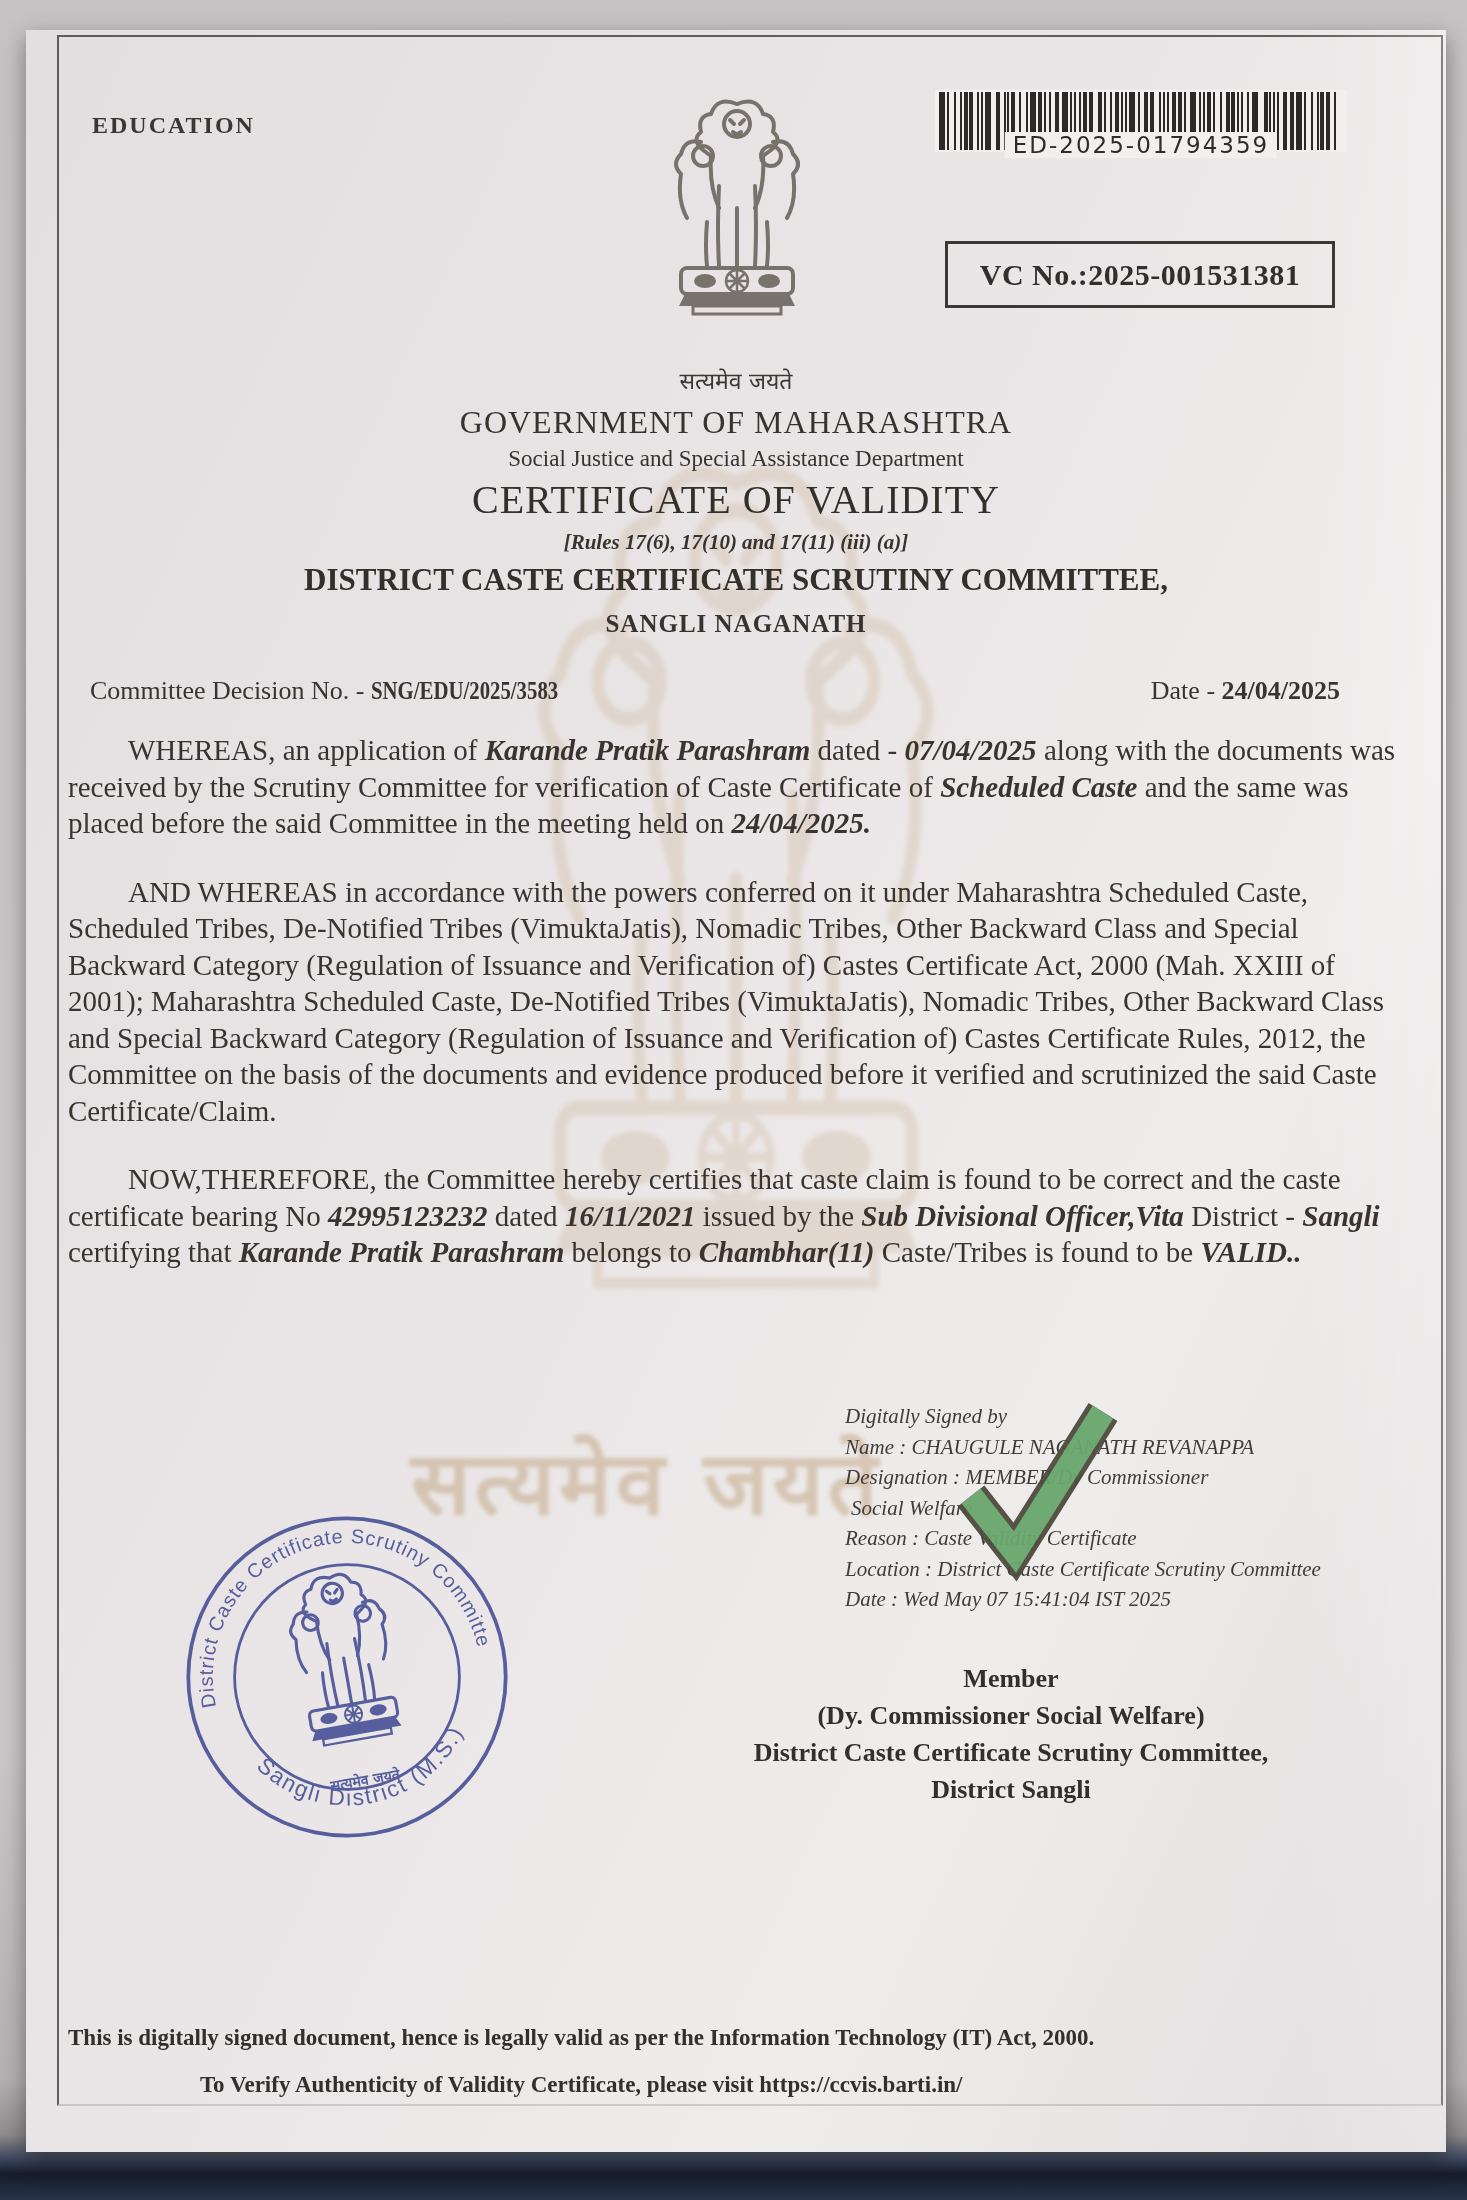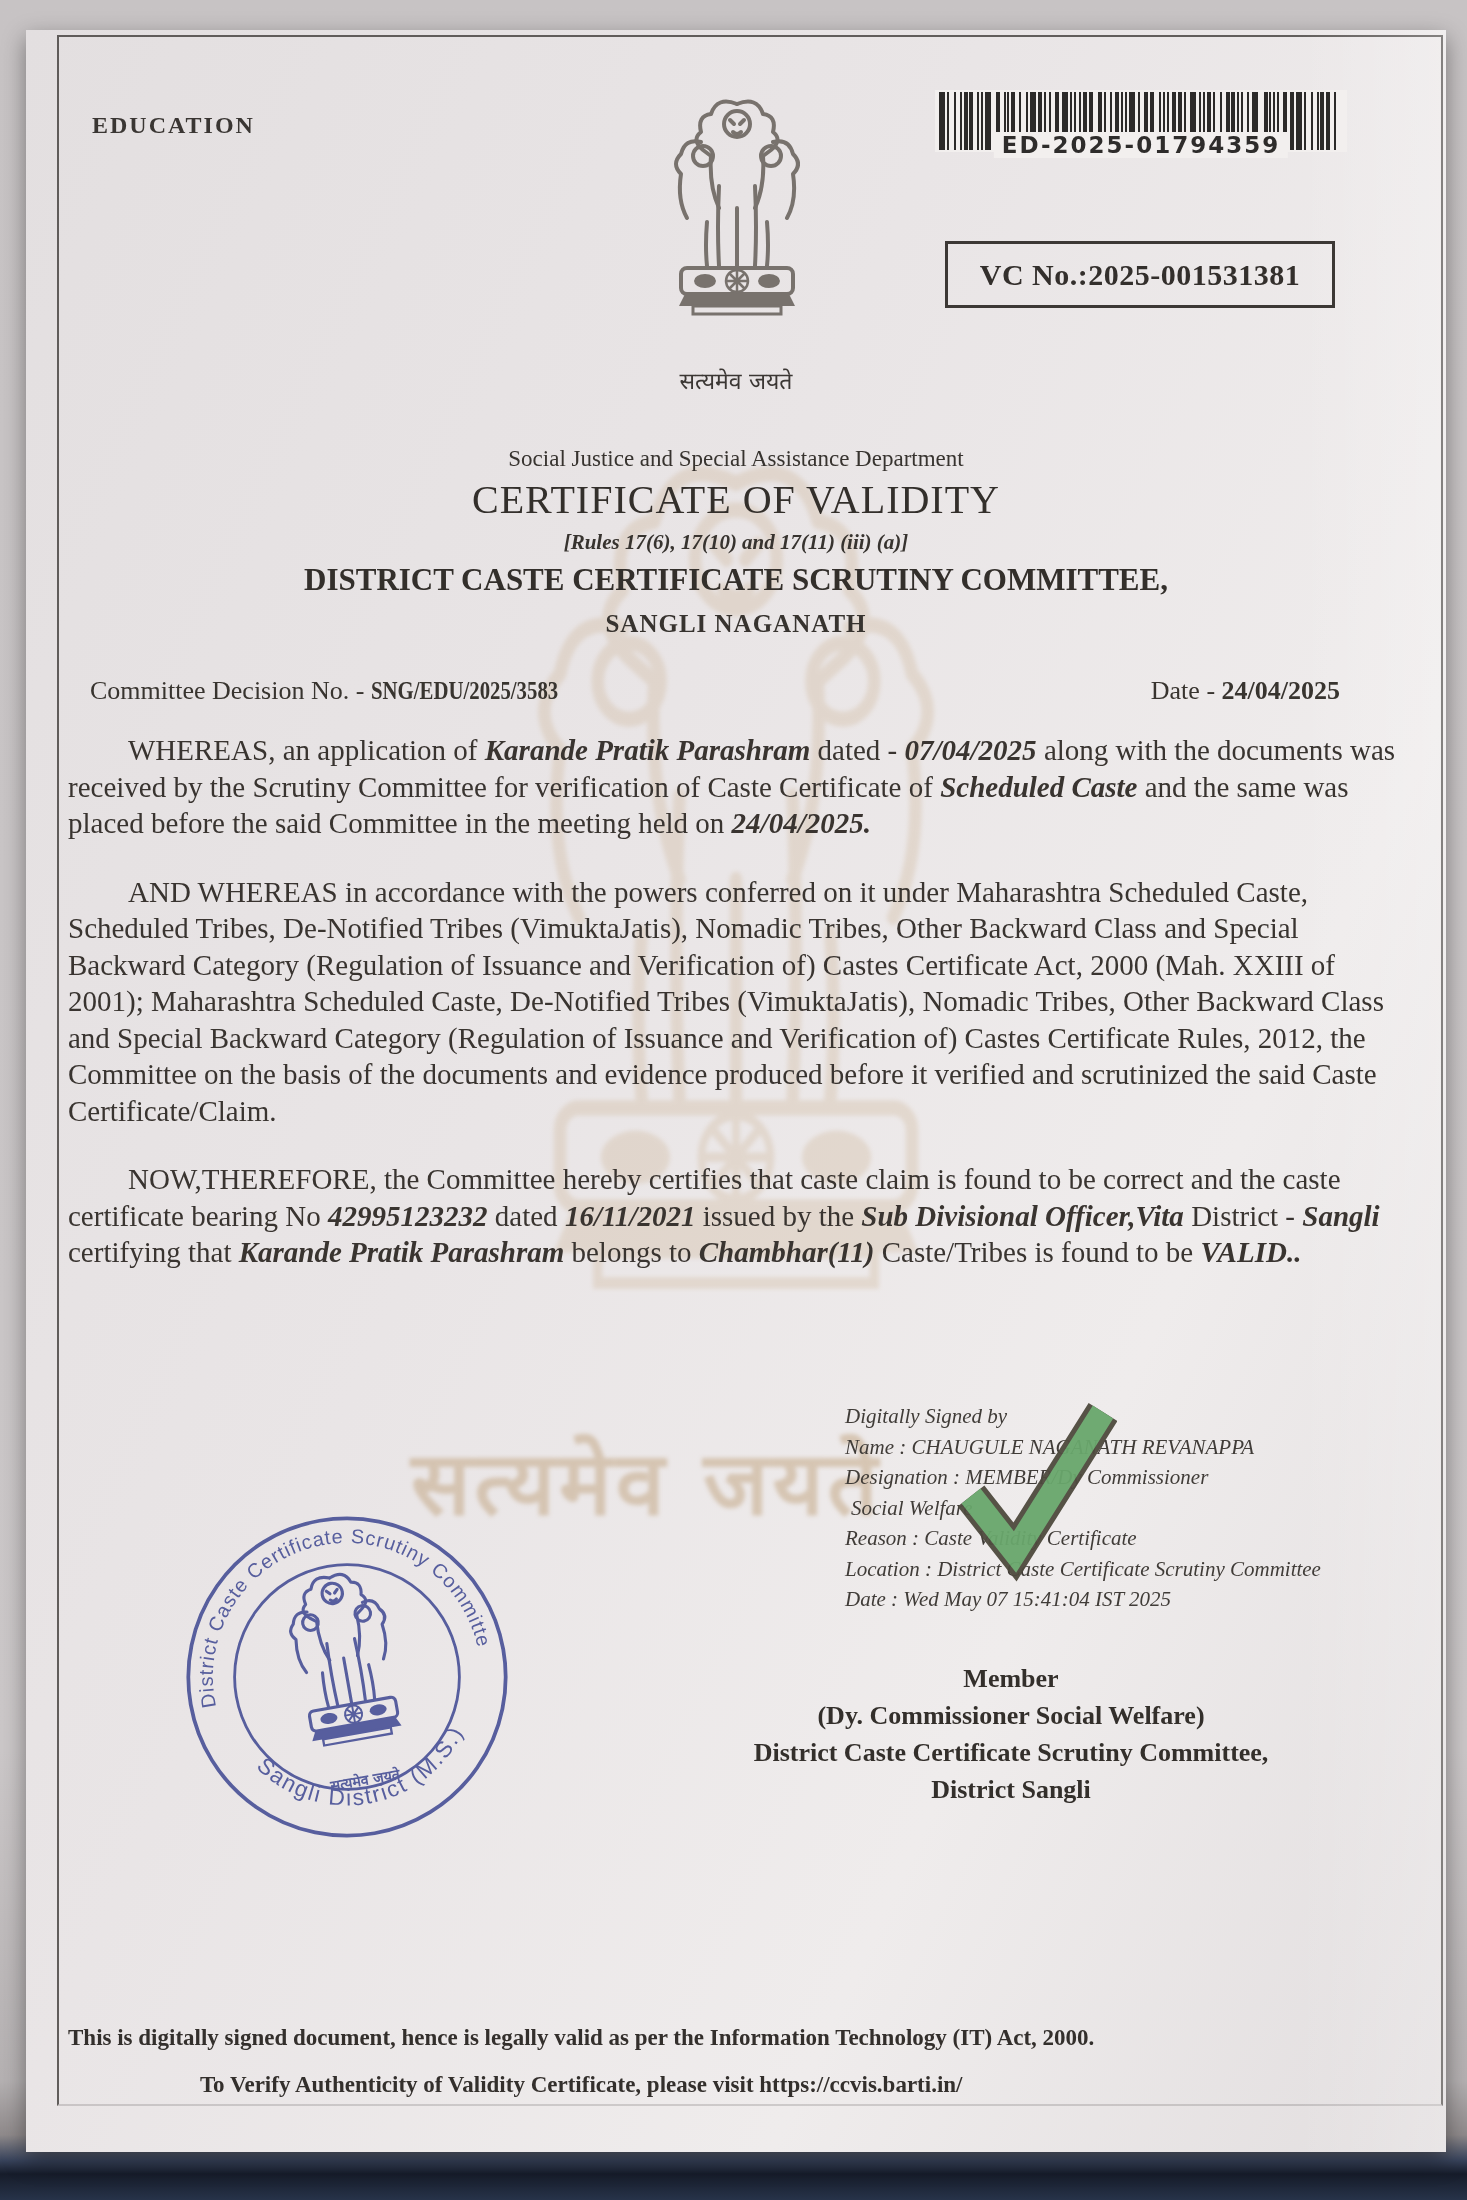--- a/index.html
+++ b/index.html
@@ -43,7 +43,7 @@
   .barcode-bars{position:absolute;inset:0;background:#f2efee;display:flex;align-items:stretch;overflow:hidden;padding:2px 4px;}
   .bar{background:#2c2a29;flex:none;}
   .barcode-label{position:absolute;left:50%;bottom:-6px;transform:translateX(-50%);
-    background:#f2efee;padding:0 8px;font-family:"DejaVu Sans",sans-serif;font-weight:bold;
+    background:#f2efee;padding:0 8px;font-family:"DejaVu Sans",sans-serif;font-weight:normal;
     font-size:23px;letter-spacing:2px;color:#2e2c2b;white-space:nowrap;}
 
   .vc-box{position:absolute;left:919px;top:211px;width:390px;height:67px;border:3px solid #3c3835;

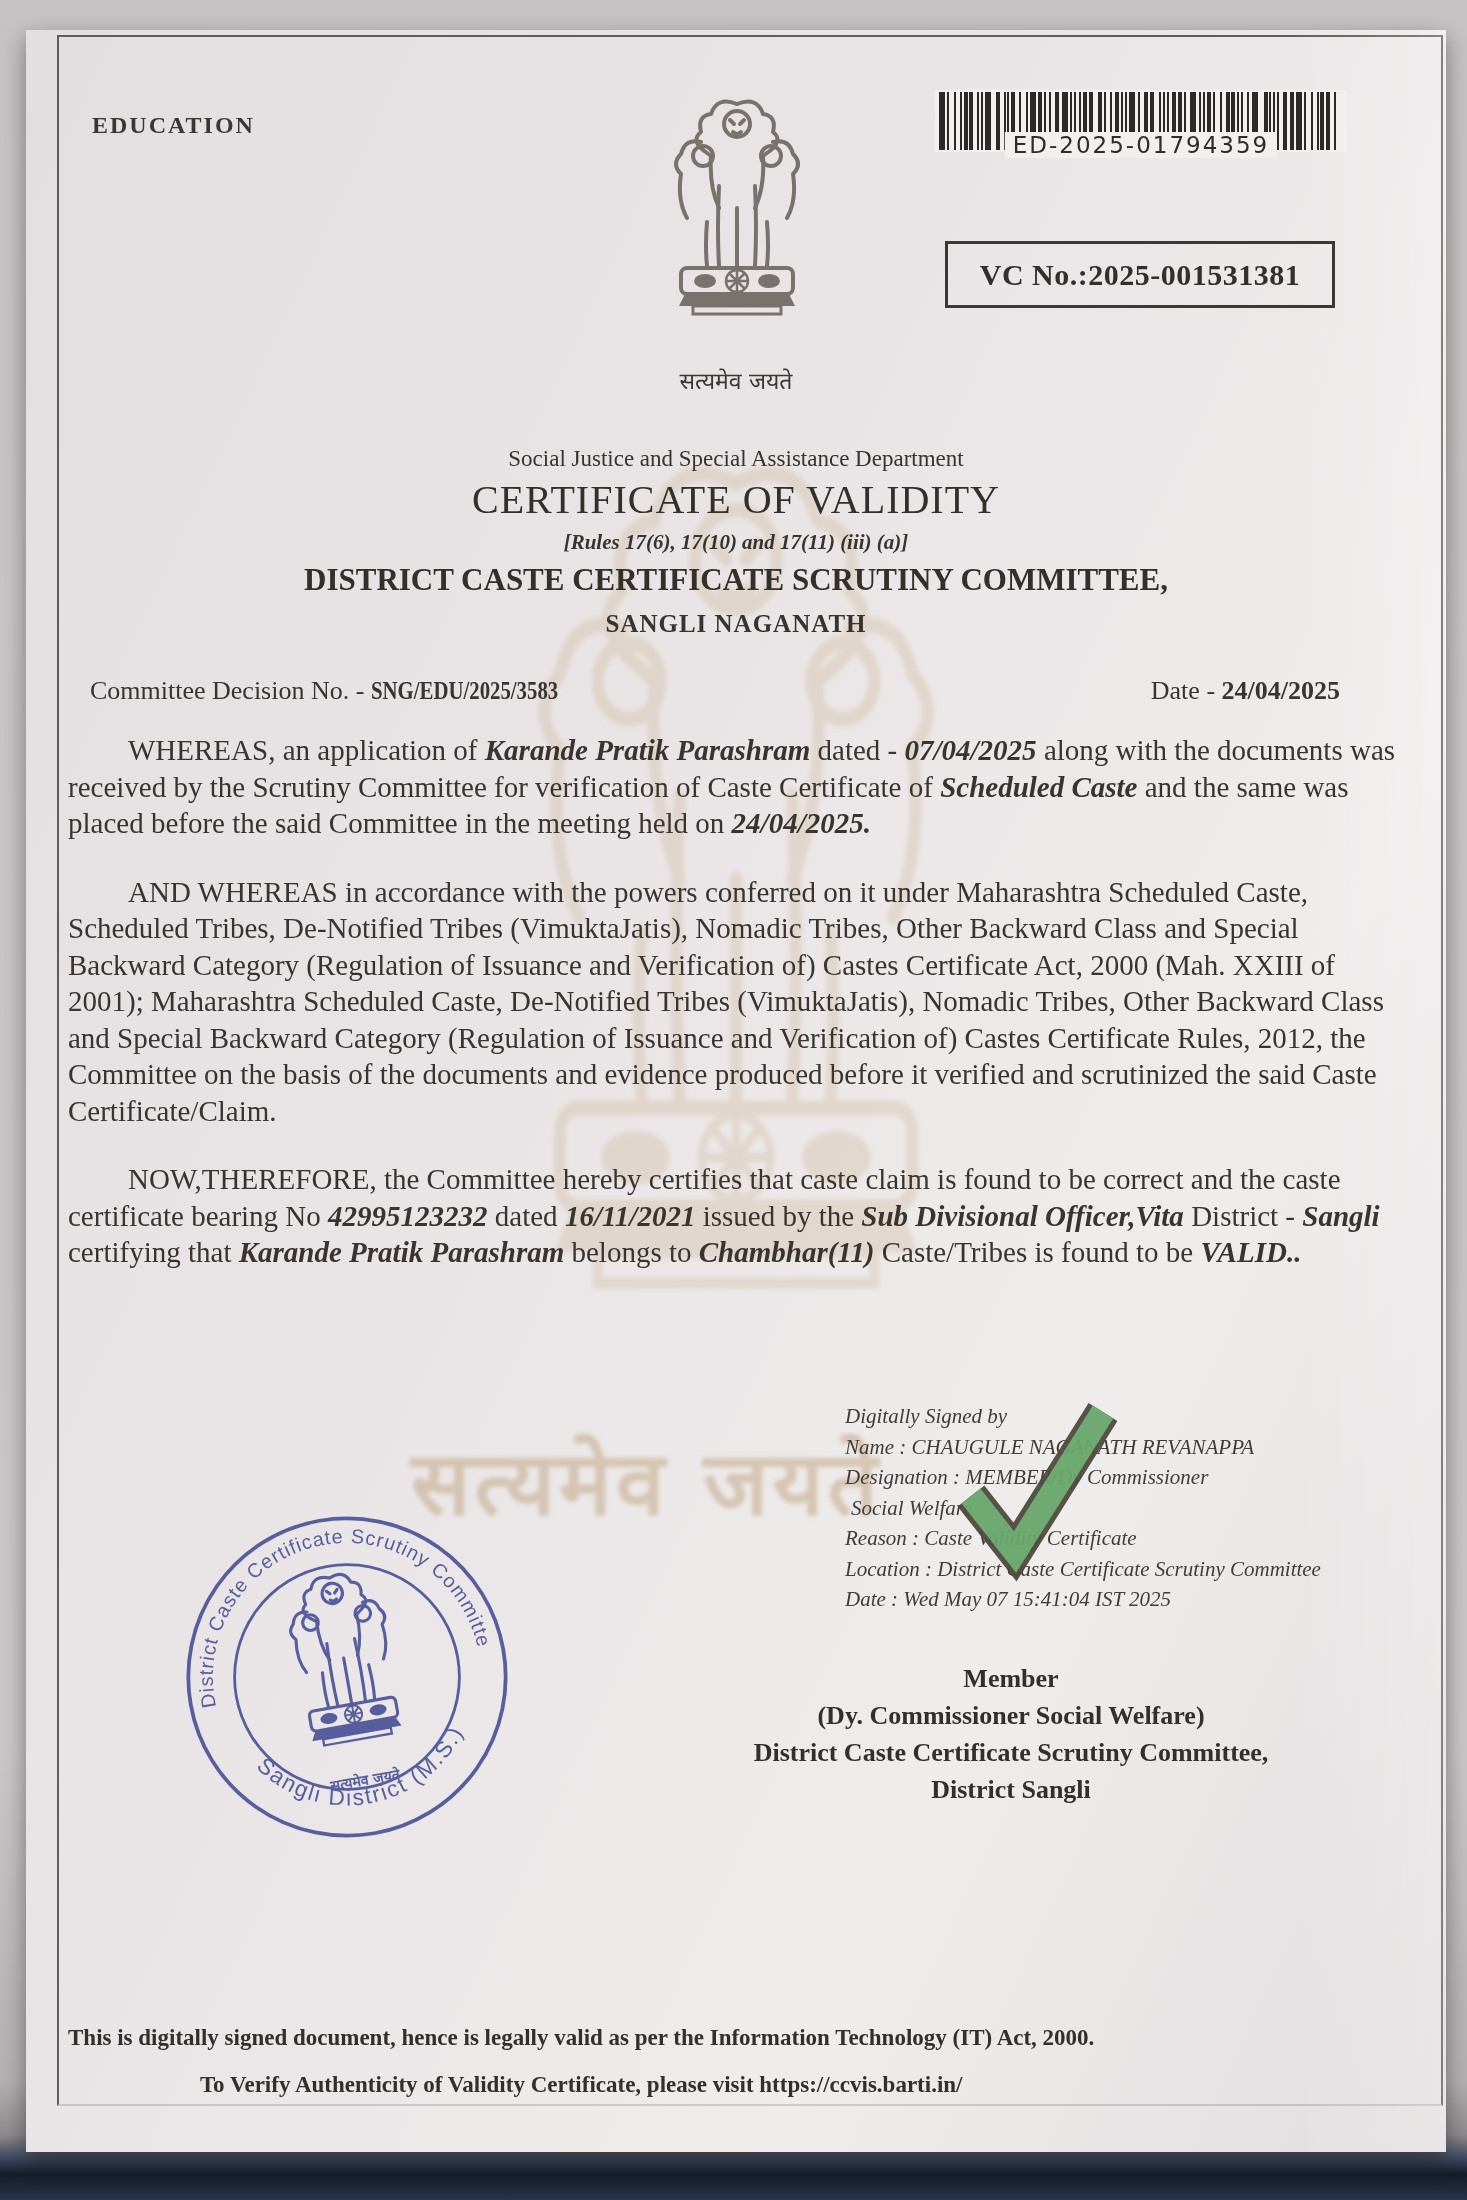--- a/index.html
+++ b/index.html
@@ -206,6 +206,7 @@
     <div class="vc-box">VC No.:2025-001531381</div>
 
     <div class="cline motto-top">सत्यमेव जयते</div>
+    <div class="cline gov">GOVERNMENT OF MAHARASHTRA</div>
     <div class="cline dept">Social Justice and Special Assistance Department</div>
     <div class="cline title">CERTIFICATE OF VALIDITY</div>
     <div class="cline rules">[Rules 17(6), 17(10) and 17(11) (iii) (a)]</div>

